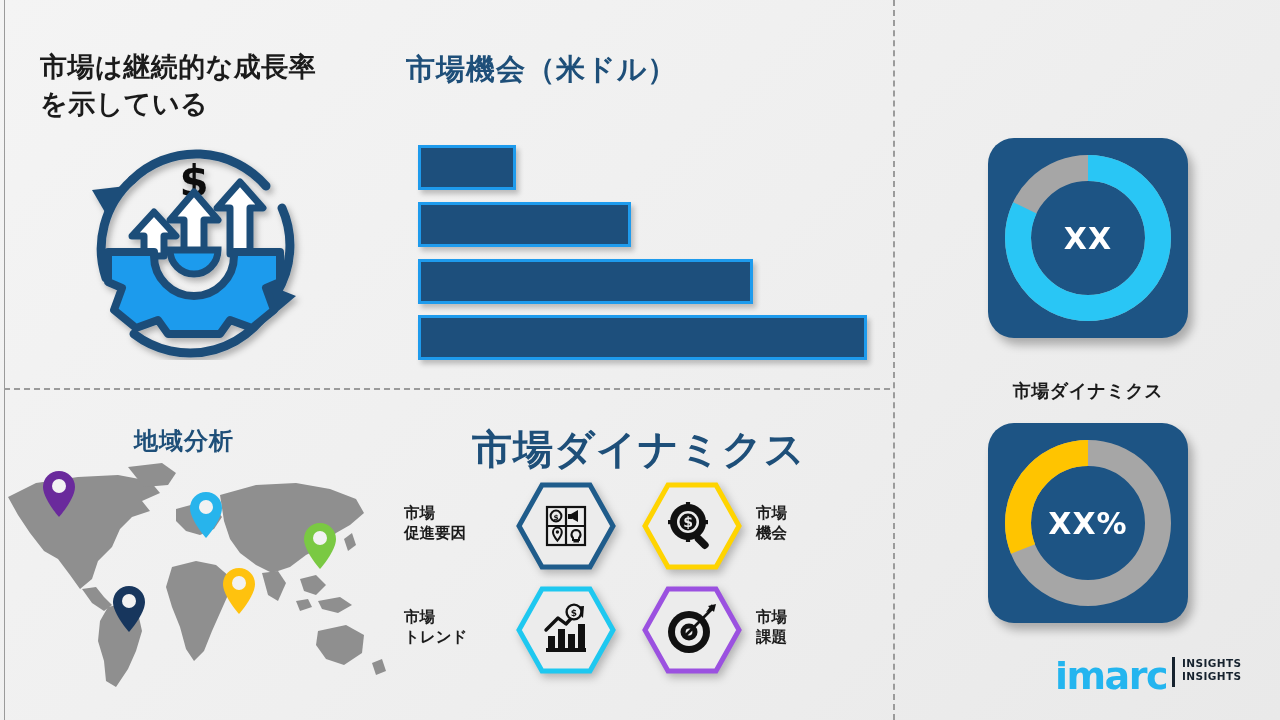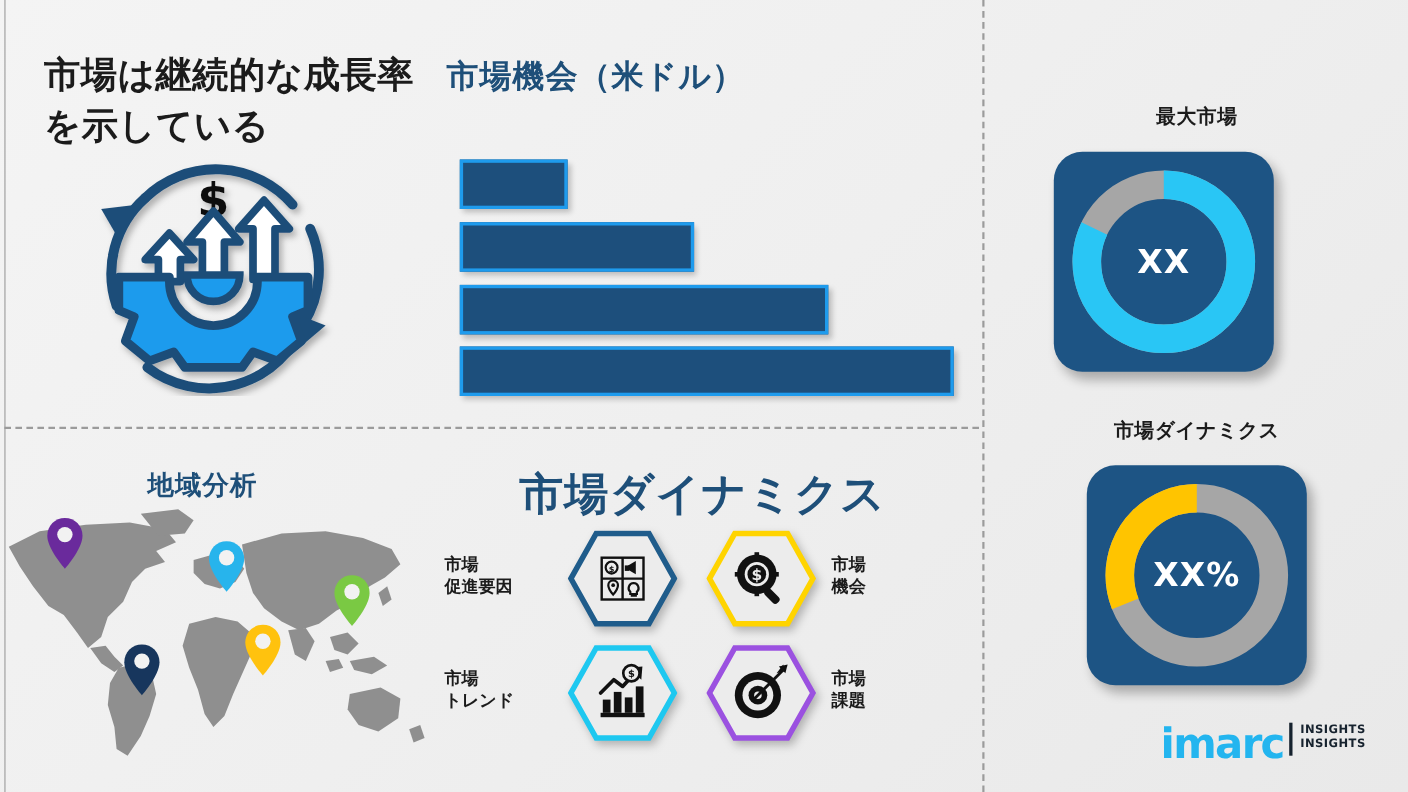--- a/index.html
+++ b/index.html
@@ -39,7 +39,7 @@
   }
   #growth-title{
     position:absolute;left:40px;top:48px;width:345px;
-    font-size:33px;line-height:1.38;font-family:Liberation Mono, monospace;
+    font-size:27px;line-height:1.38;
   }
   #opportunity-title{
     position:absolute;left:406px;top:50px;width:430px;

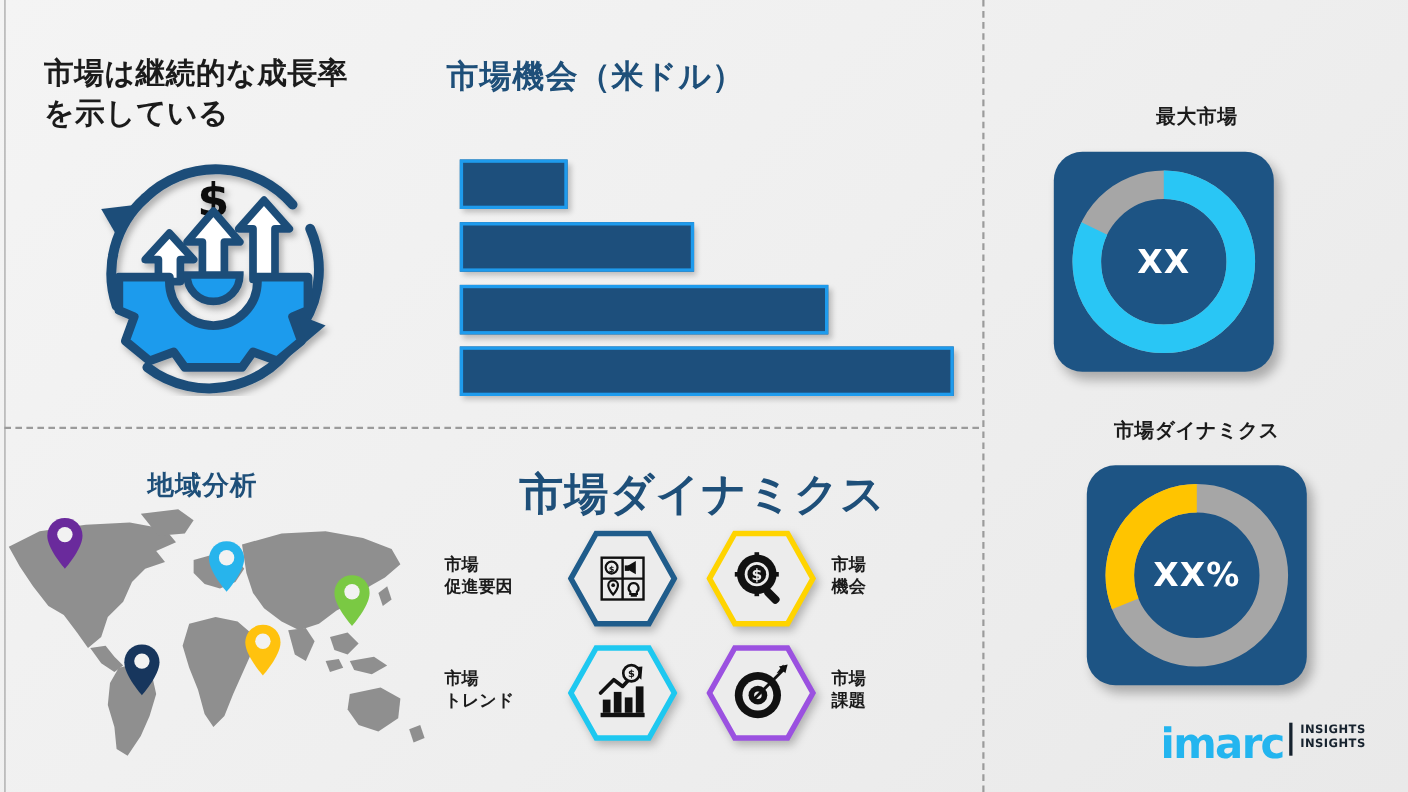--- a/index.html
+++ b/index.html
@@ -348,7 +348,6 @@
     </div>
   </div>
 
-  <div id="largest-market-label" class="h-dark">最大市場</div>
   <div class="donut-card" id="donut-card-1">
     <svg width="200" height="200" viewBox="0 0 200 200">
 

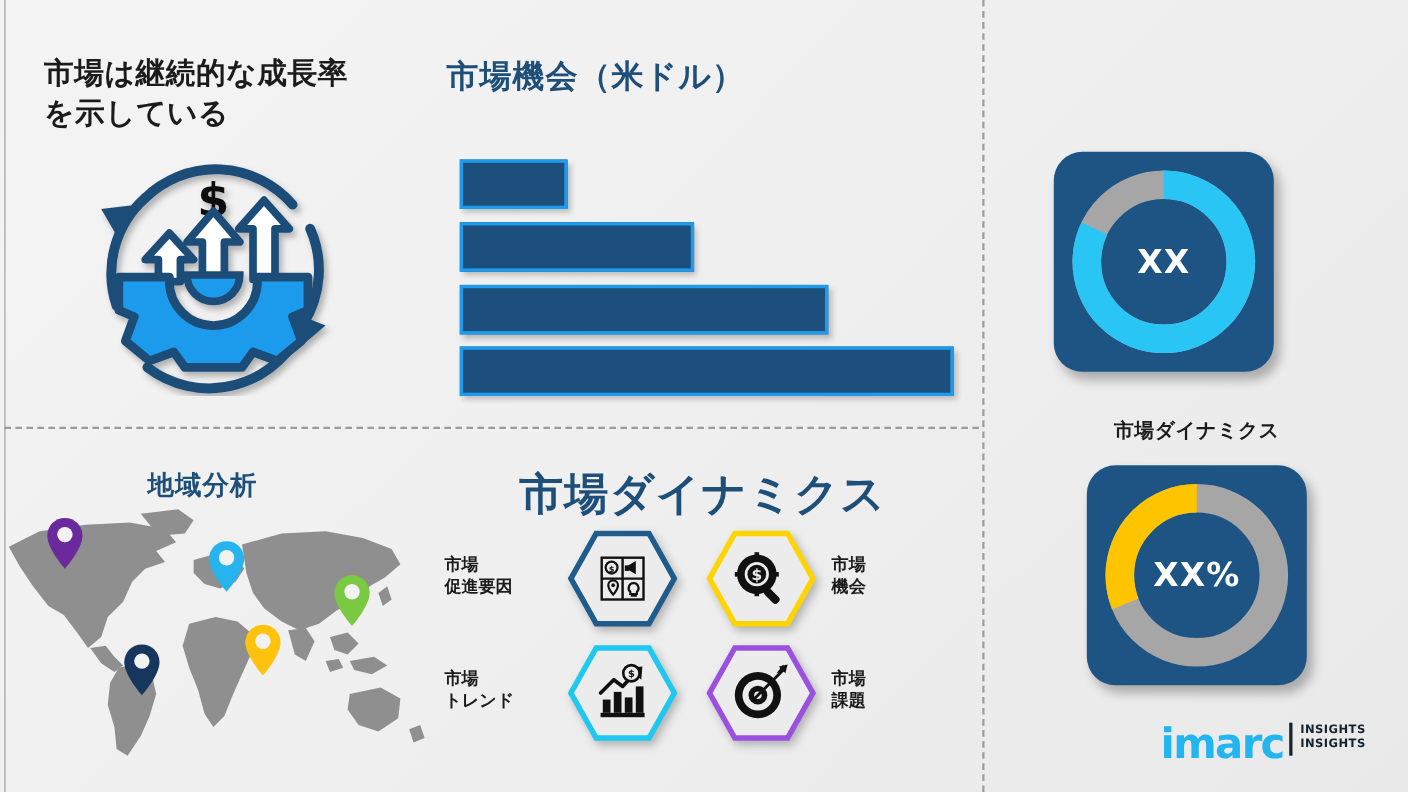--- a/index.html
+++ b/index.html
@@ -104,7 +104,7 @@
     background:#1d5484;
     box-shadow:5px 7px 10px rgba(0,0,0,.28);
   }
-  #donut-card-1{left:958px;top:138px;}
+  #donut-card-1{left:988px;top:138px;}
   #donut-card-2{left:988px;top:423px;}
   .donut-center{
     position:absolute;left:0;top:0;width:200px;height:200px;

